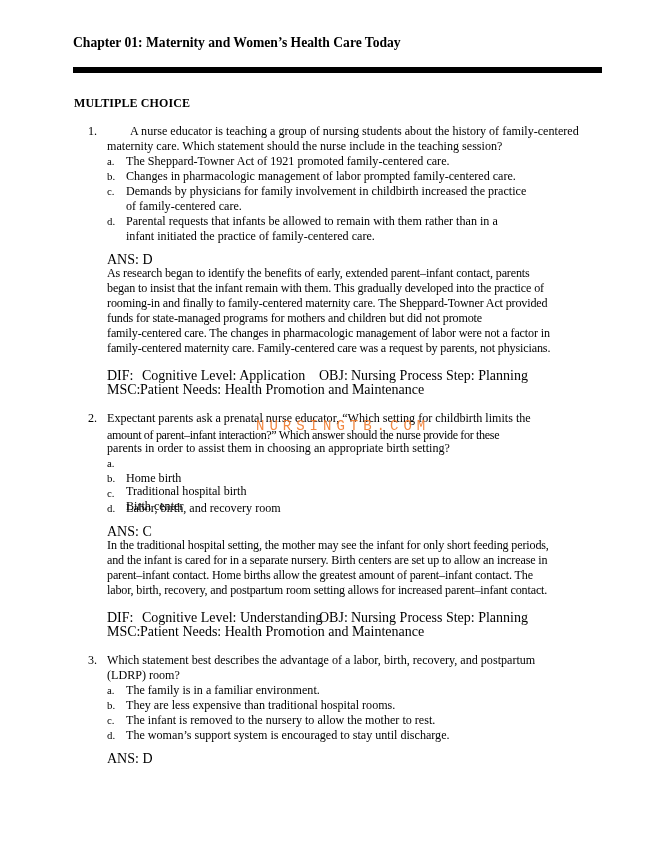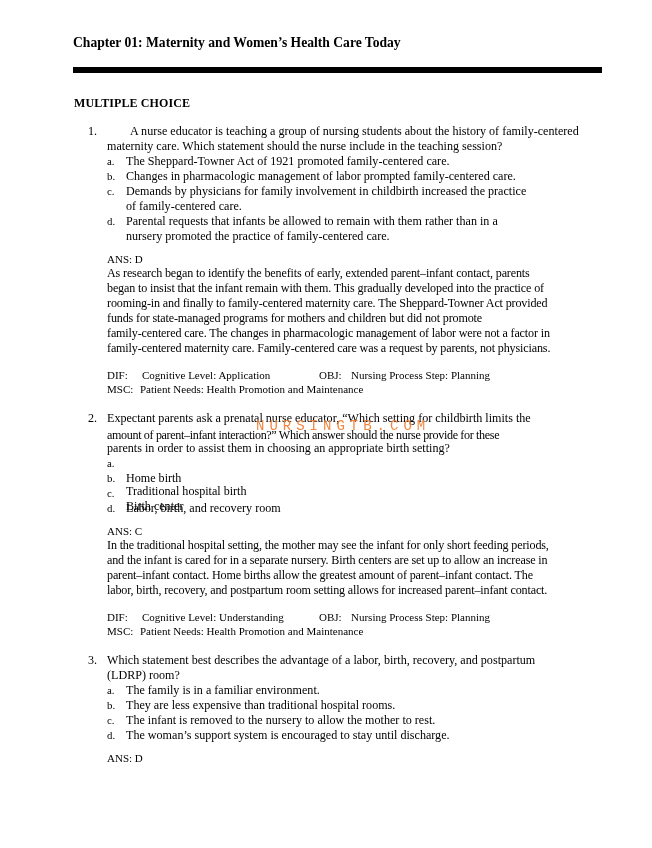--- a/index.html
+++ b/index.html
@@ -109,7 +109,7 @@
     <div>
       <div class="optlet" style="left:107px; top:214px;">d.</div>
       <div class="abs txt" style="left:126px; top:214px;">Parental requests that infants be allowed to remain with them rather than in a</div>
-      <div class="abs txt" style="left:126px; top:229px;">nursery promoted the practice of family-centered care.</div>
+      <div class="abs txt" style="left:126px; top:229px;">infant initiated the practice of family-centered care.</div>
     </div>
 
     <div class="abs small" style="left:107px; top:253px;">ANS:  D</div>

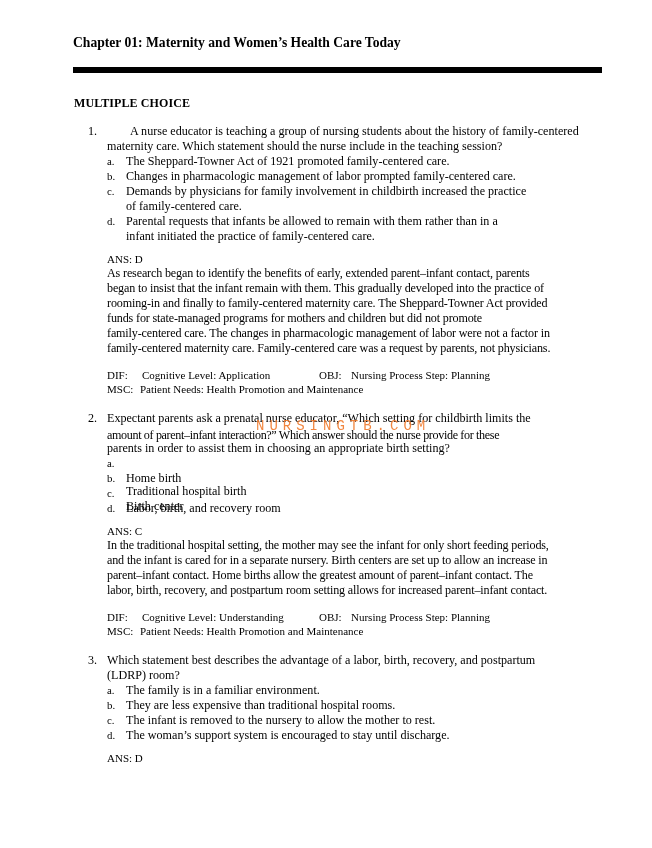--- a/index.html
+++ b/index.html
@@ -57,7 +57,7 @@
       white-space: nowrap;
     }
     .small {
-      font-size: 11px;
+      font-size: 14px;
       line-height: 13.5px;
       white-space: nowrap;
     }

